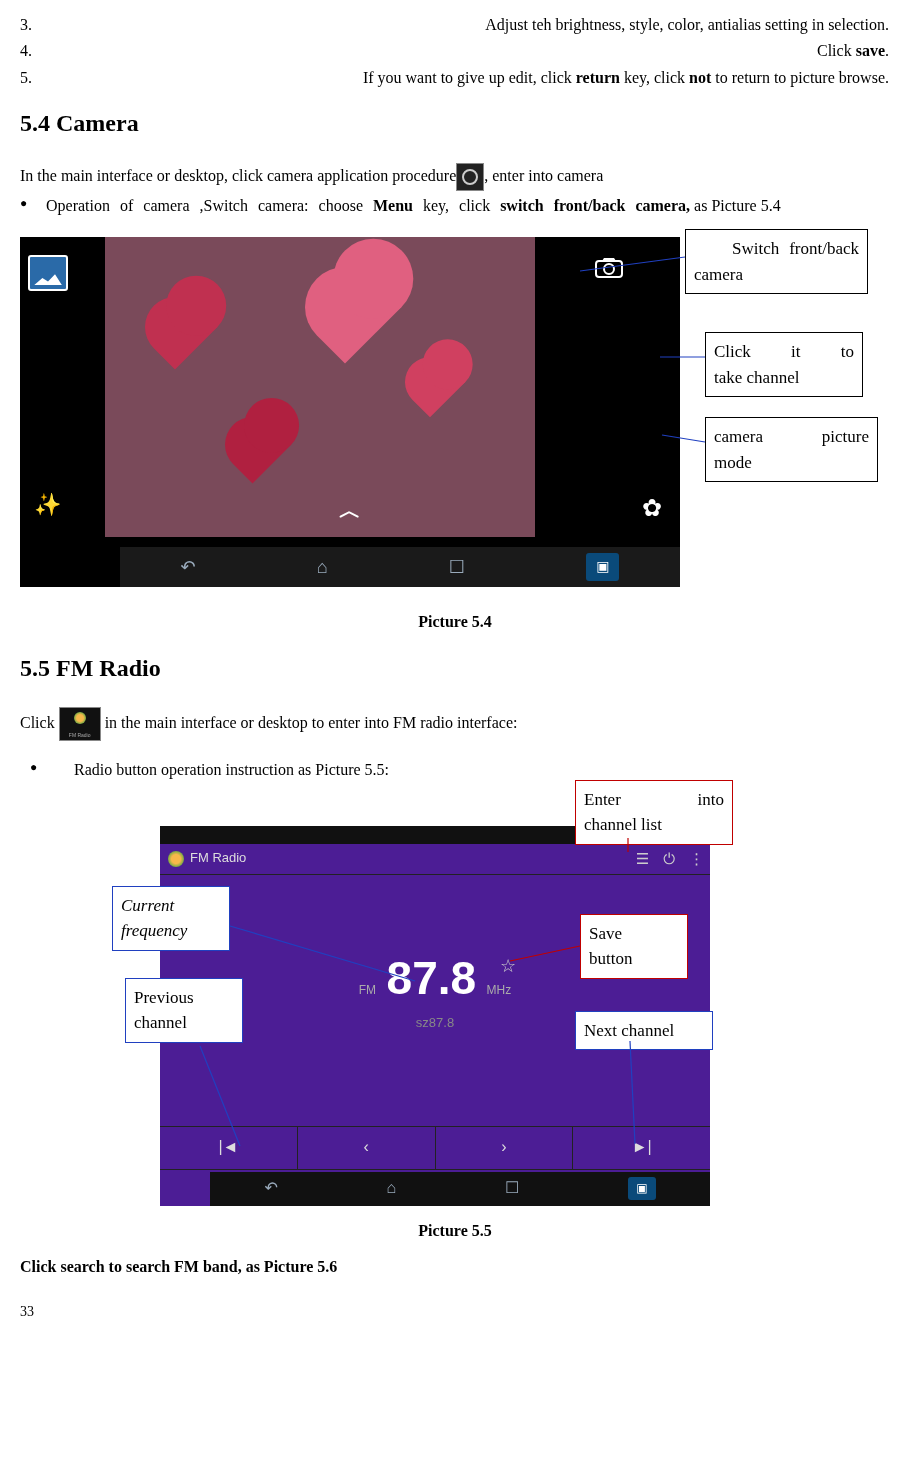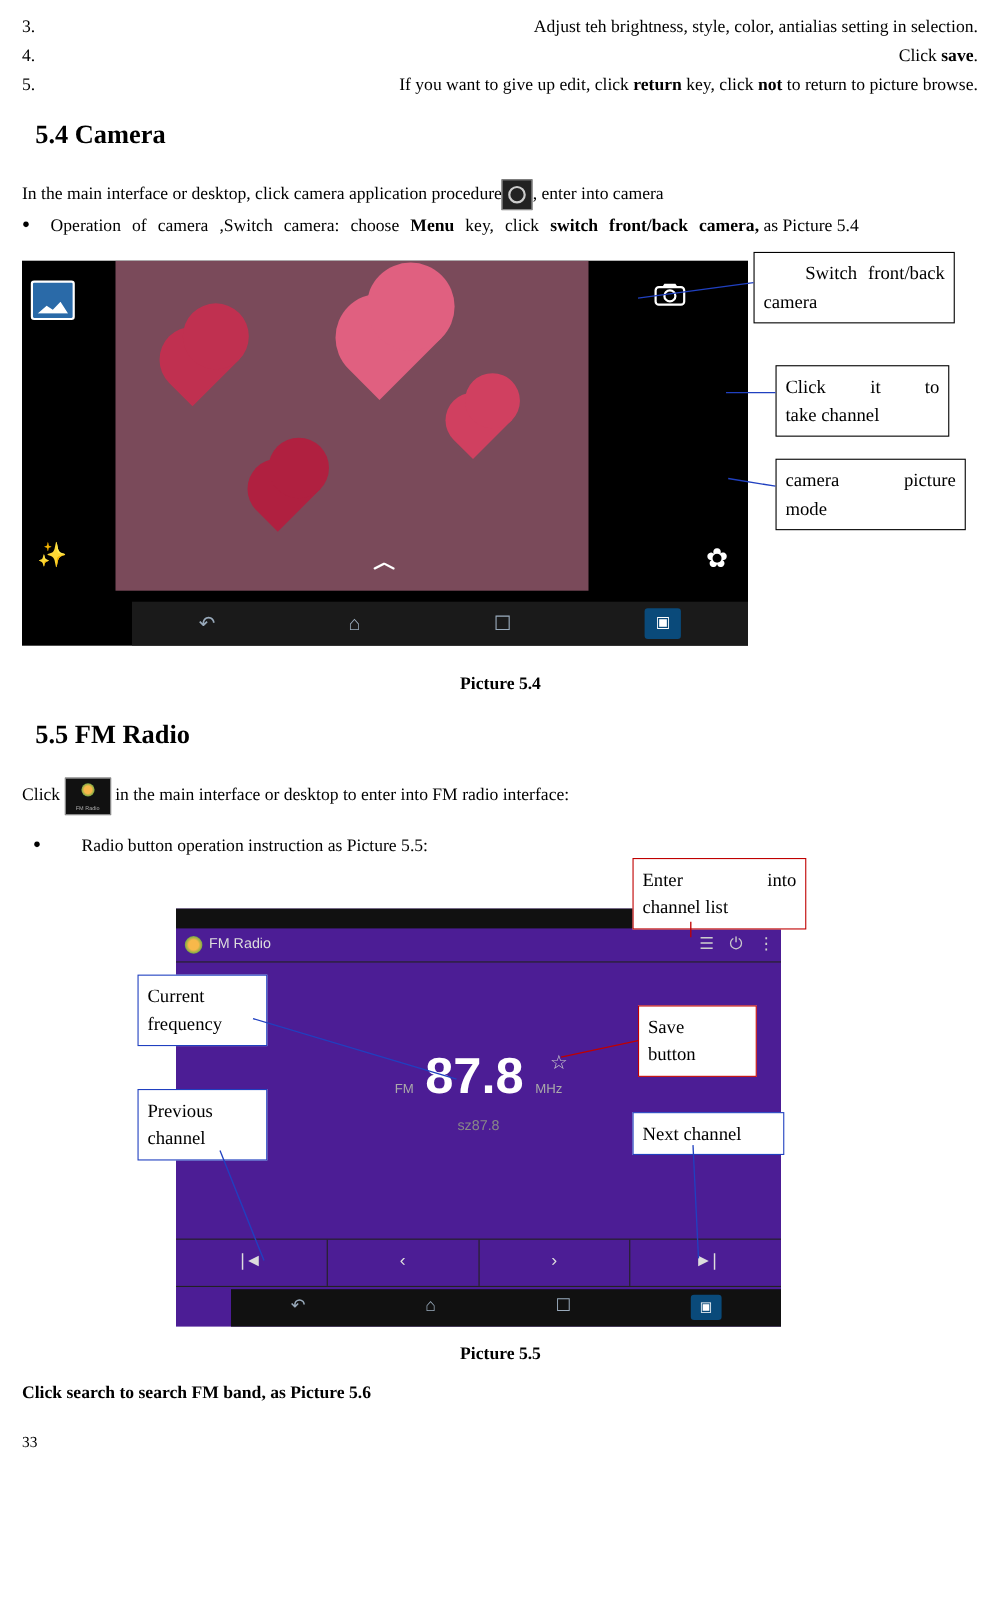--- a/index.html
+++ b/index.html
@@ -14,7 +14,7 @@
   .list-item { display: flex; margin: 4px 0; }
   .list-num { width: 26px; flex-shrink: 0; }
   .list-text { flex: 1; text-align: right; }
-  h2 { font-size: 24px; font-weight: bold; margin: 18px 0 22px 12px; }
+  h2 { font-size: 24px; font-weight: bold; margin: 18px 0 22px 0; }
   .inline-icon {
     display: inline-block;
     width: 26px; height: 26px;

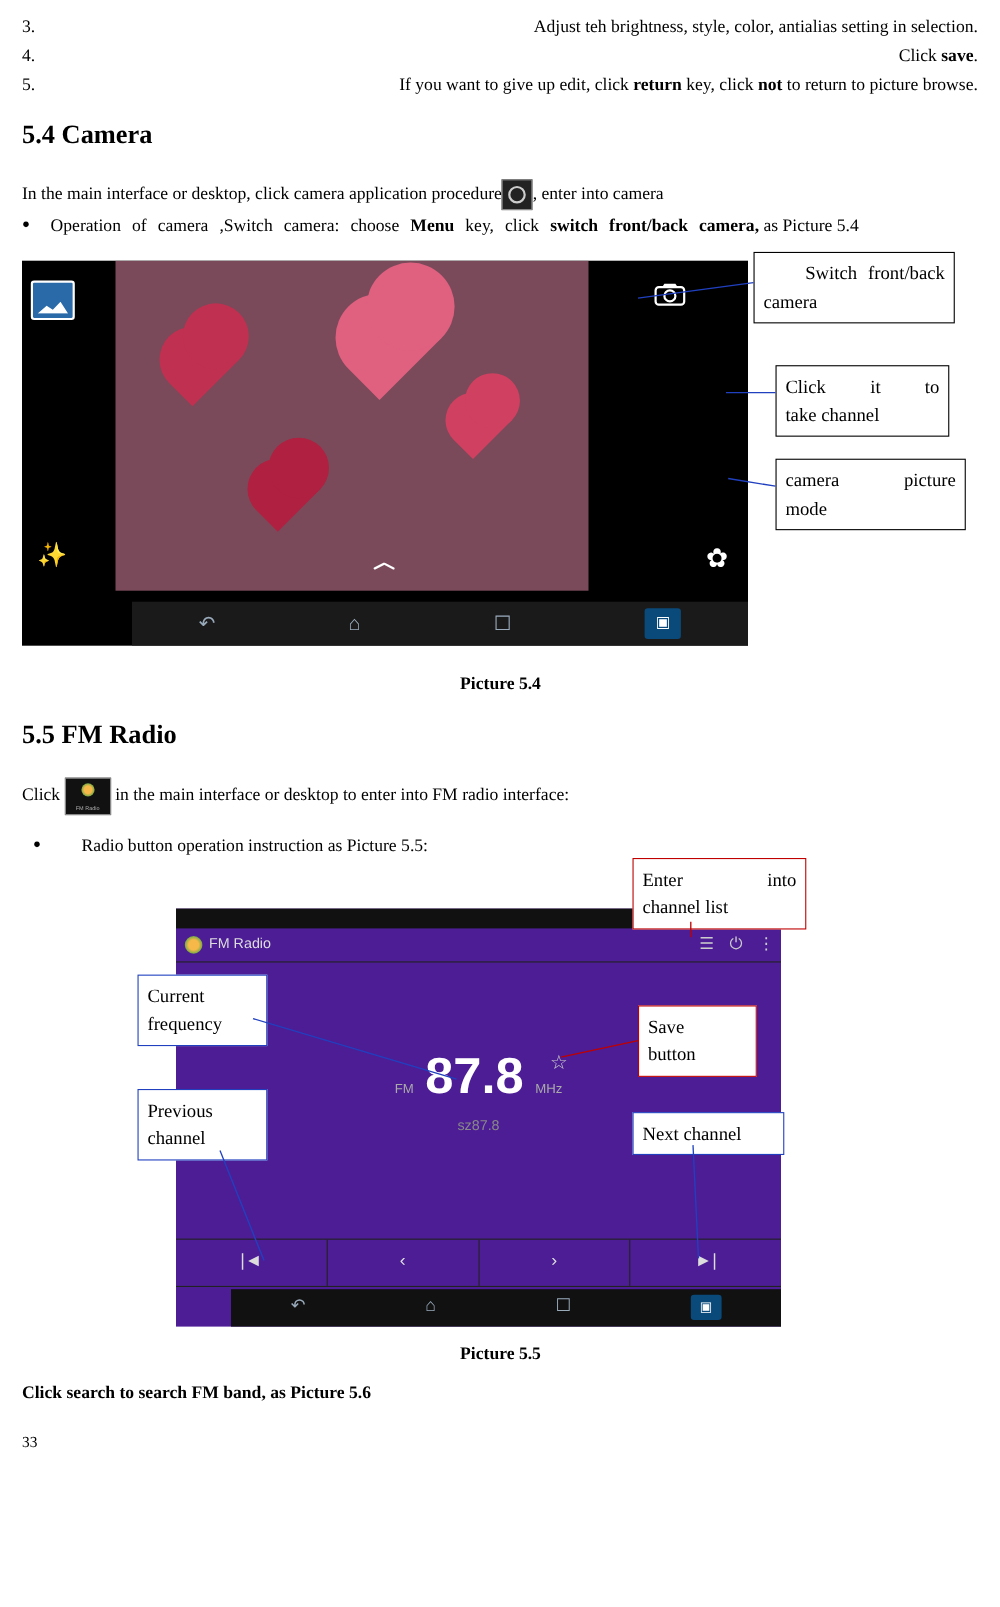--- a/index.html
+++ b/index.html
@@ -296,7 +296,7 @@
       </span>
     <span>channel list</span>
   </div>
-  <div class="callout callout-blue" style="left:105px; top:100px; width:100px;">
+  <div class="callout callout-blue" style="left:92px; top:100px; width:100px;font-style:italic;">
     <div>Current</div>
       <div>frequency</div>
   </div>

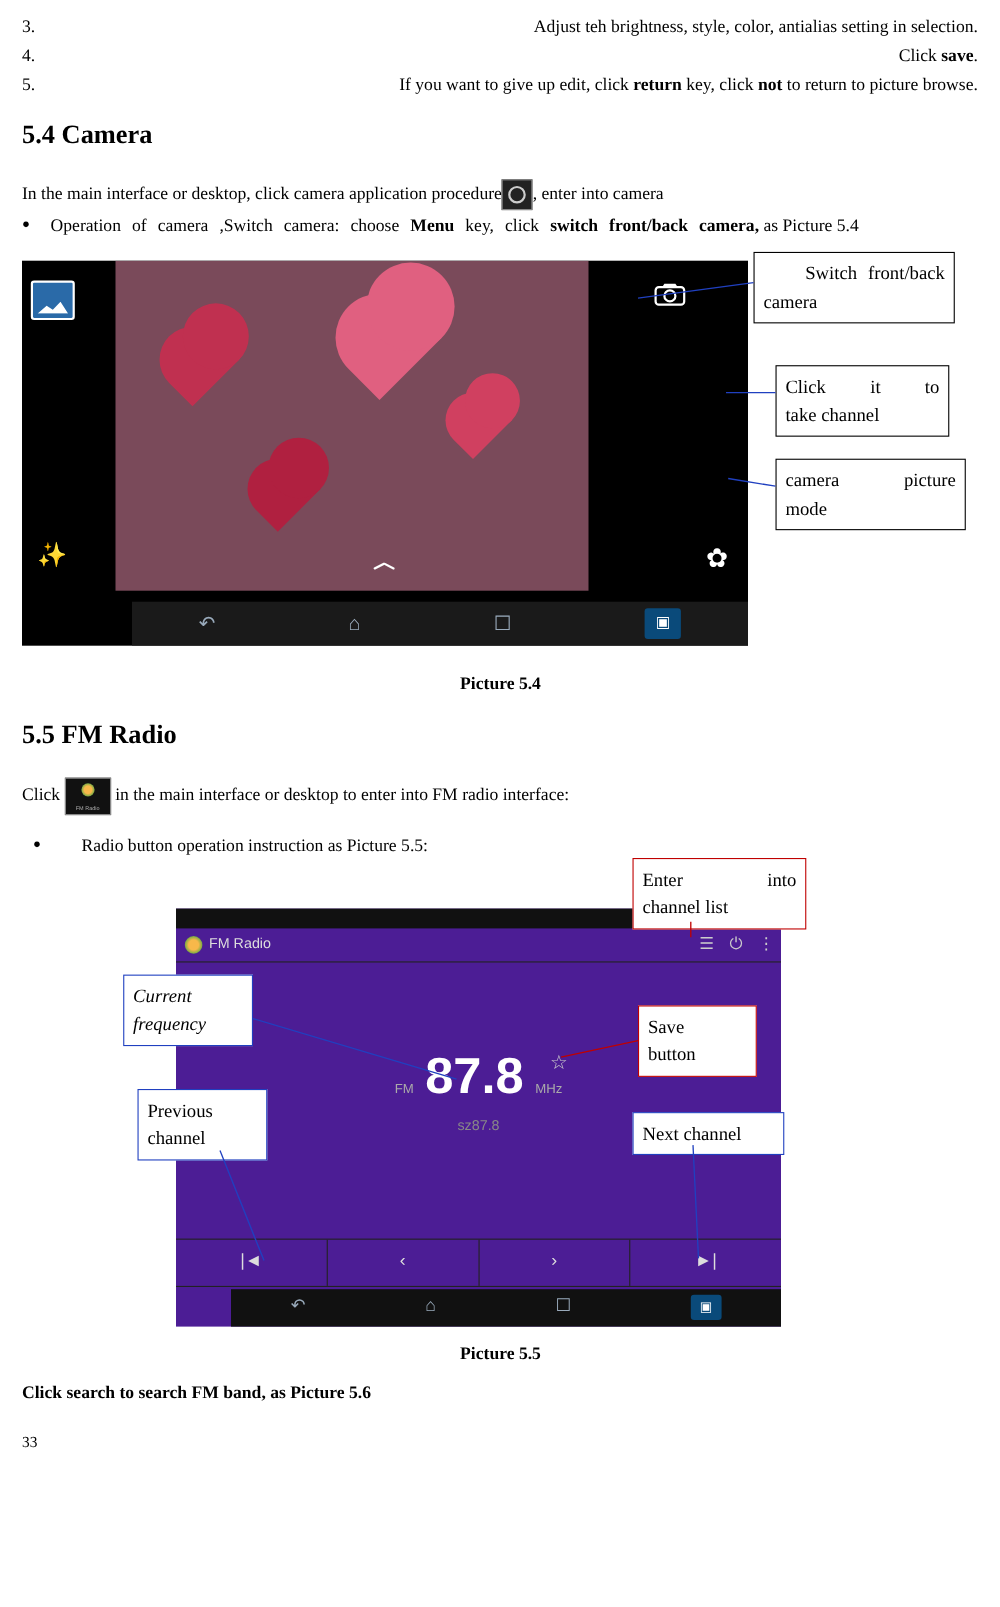--- a/index.html
+++ b/index.html
@@ -304,7 +304,7 @@
     <div>Save</div>
       <div>button</div>
   </div>
-  <div class="callout callout-blue" style="left:105px; top:204px; width:100px;">
+  <div class="callout callout-blue" style="left:105px; top:192px; width:100px;">
     <div>Previous</div>
       <div>channel</div>
   </div>

